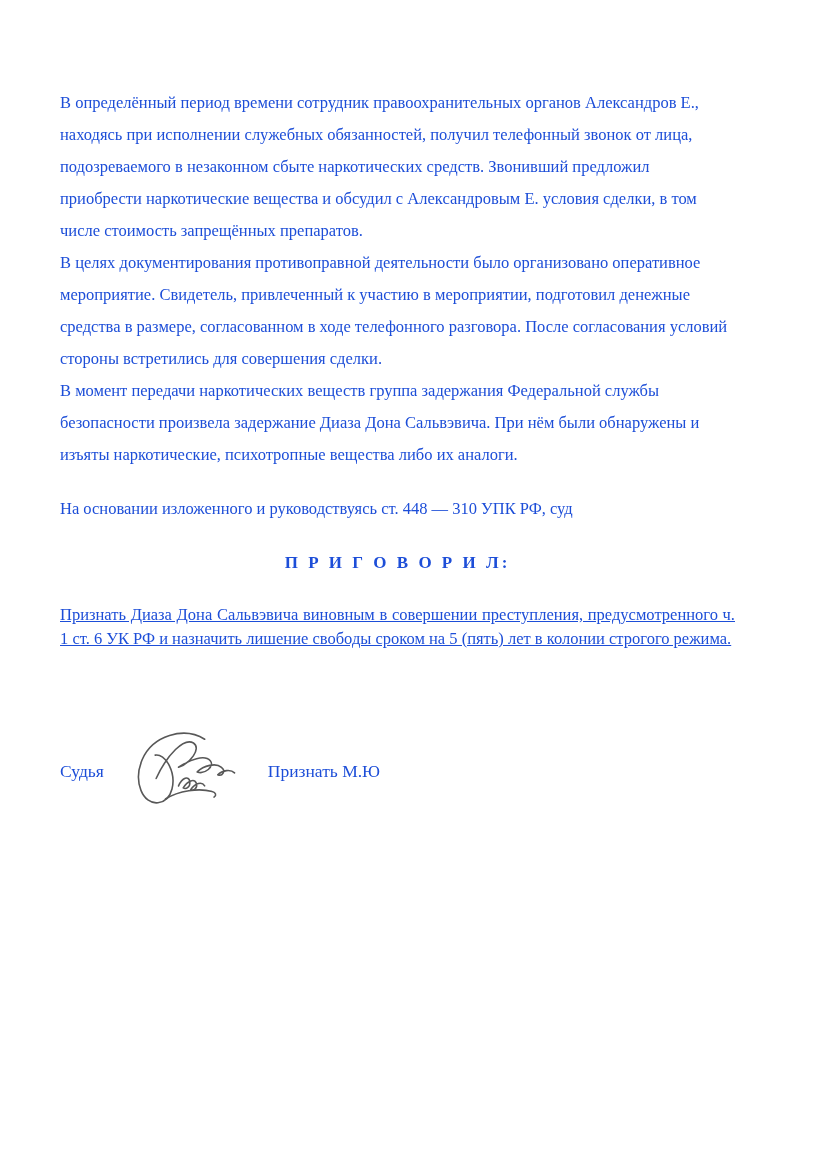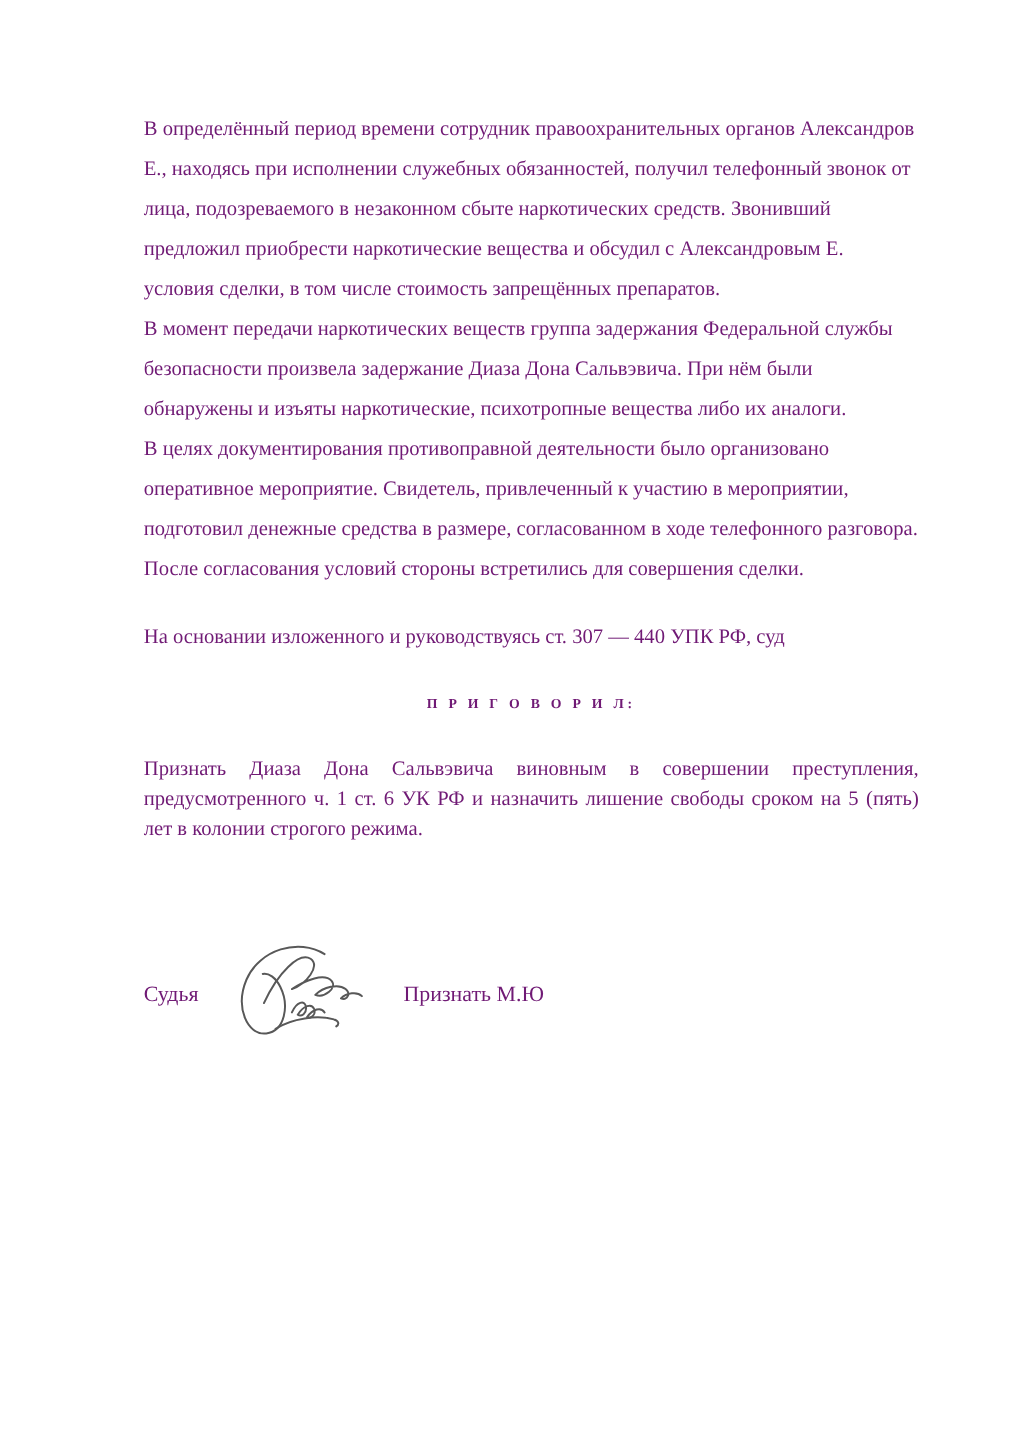--- a/index.html
+++ b/index.html
@@ -14,9 +14,9 @@
     background: #ffffff;
     overflow: hidden;
     font-family: "Liberation Serif", "DejaVu Serif", serif;
-    color: #701a75;
+    color: #1d4ed8;
     box-sizing: border-box;
-    padding: 87px 93px 0 115px;
+    padding: 87px 93px 0 60px;
   }
   .body-para {
     font-size: 16.5px;

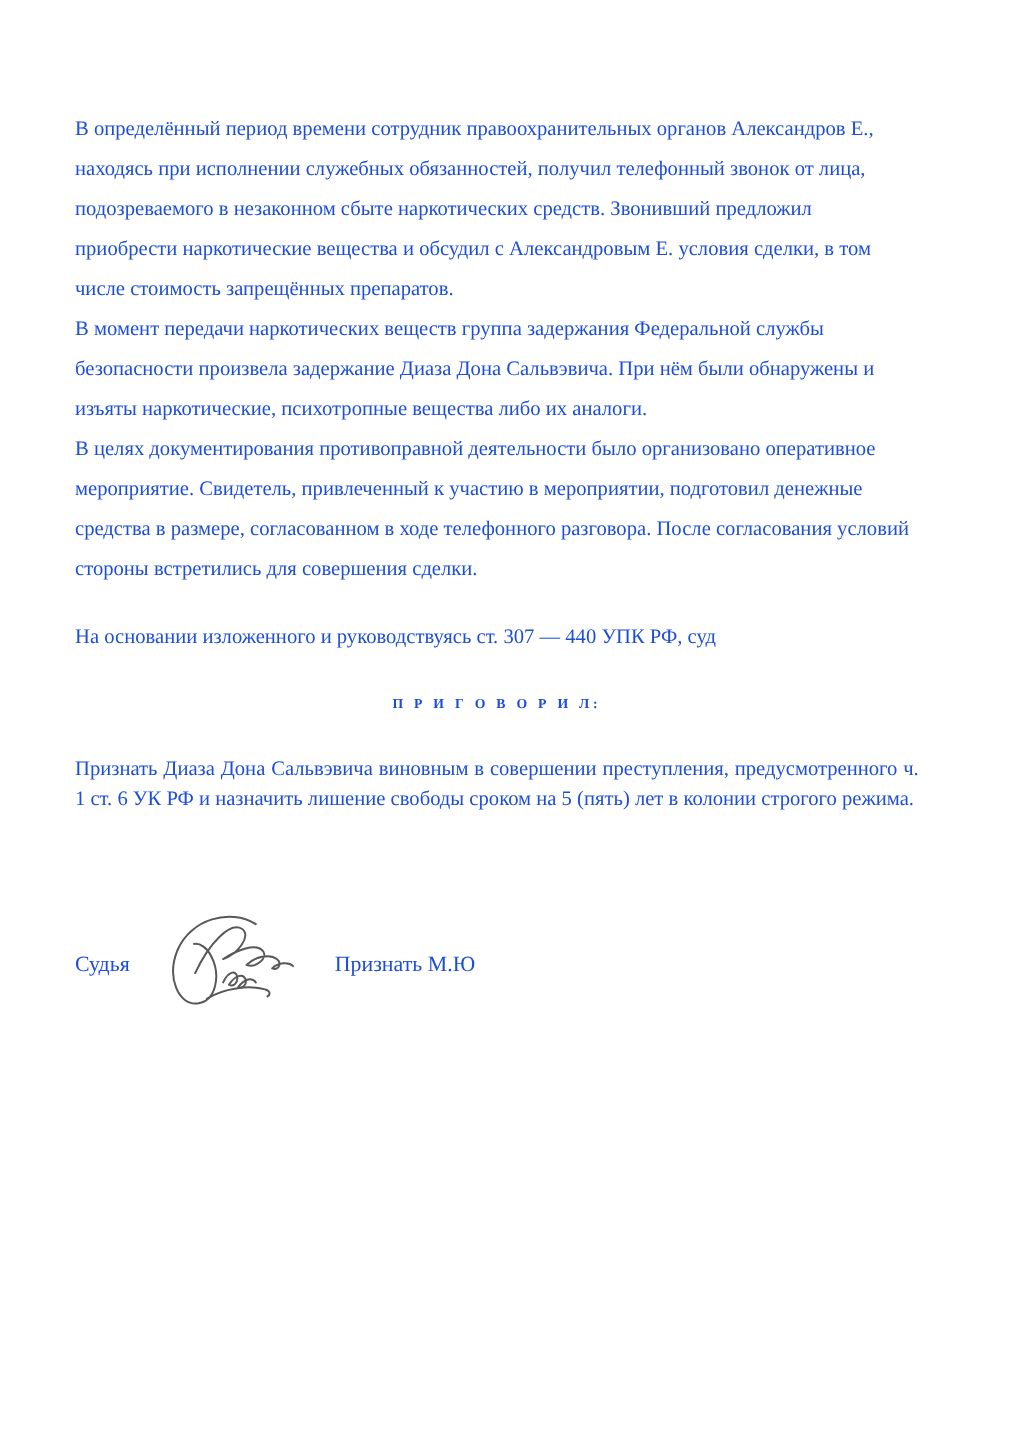--- a/index.html
+++ b/index.html
@@ -65,9 +65,9 @@
 
   <p class="body-para">В определённый период времени сотрудник правоохранительных органов Александров Е., находясь при исполнении служебных обязанностей, получил телефонный звонок от лица, подозреваемого в незаконном сбыте наркотических средств. Звонивший предложил приобрести наркотические вещества и обсудил с Александровым Е. условия сделки, в том числе стоимость запрещённых препаратов.</p>
 
+  <p class="body-para">В целях документирования противоправной деятельности было организовано оперативное мероприятие. Свидетель, привлеченный к участию в мероприятии, подготовил денежные средства в размере, согласованном в ходе телефонного разговора. После согласования условий стороны встретились для совершения сделки.</p>
+
   <p class="body-para">В момент передачи наркотических веществ группа задержания Федеральной службы безопасности произвела задержание Диаза Дона Сальвэвича. При нём были обнаружены и изъяты наркотические, психотропные вещества либо их аналоги.</p>
-
-  <p class="body-para">В целях документирования противоправной деятельности было организовано оперативное мероприятие. Свидетель, привлеченный к участию в мероприятии, подготовил денежные средства в размере, согласованном в ходе телефонного разговора. После согласования условий стороны встретились для совершения сделки.</p>
 
   <div class="basis-line">На основании изложенного и руководствуясь ст. 307 — 440 УПК РФ, суд</div>
 

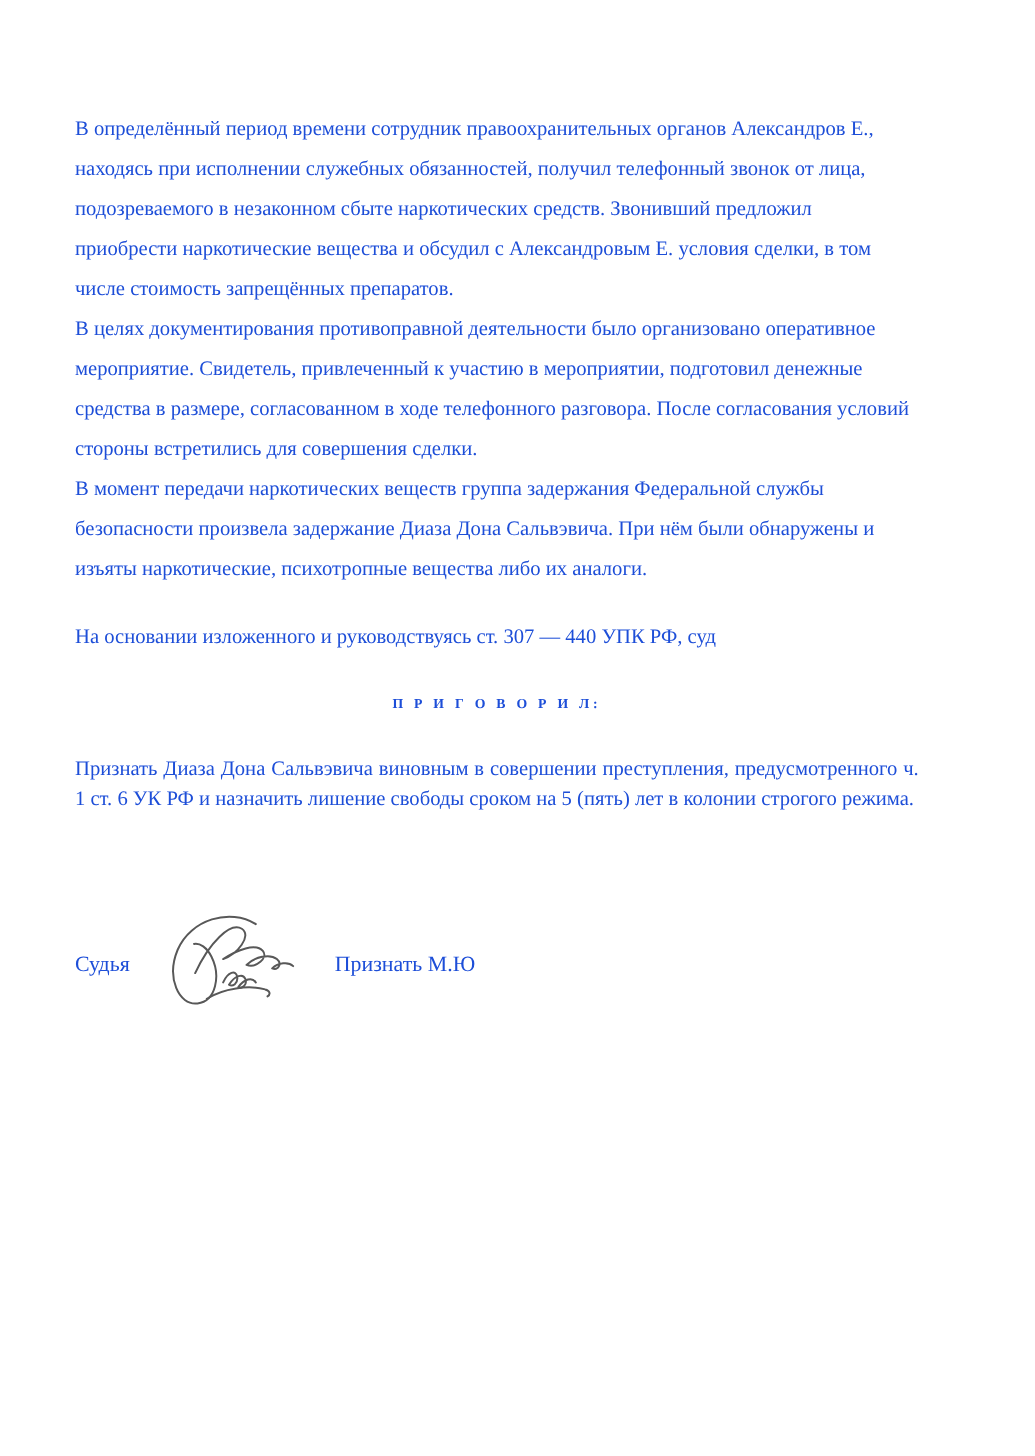--- a/index.html
+++ b/index.html
@@ -69,7 +69,7 @@
 
   <p class="body-para">В момент передачи наркотических веществ группа задержания Федеральной службы безопасности произвела задержание Диаза Дона Сальвэвича. При нём были обнаружены и изъяты наркотические, психотропные вещества либо их аналоги.</p>
 
-  <div class="basis-line">На основании изложенного и руководствуясь ст. 307 — 440 УПК РФ, суд</div>
+  <div class="basis-line">На основании изложенного и руководствуясь ст. 448 — 310 УПК РФ, суд</div>
 
   <div class="verdict-heading">П Р И Г О В О Р И Л:</div>
 

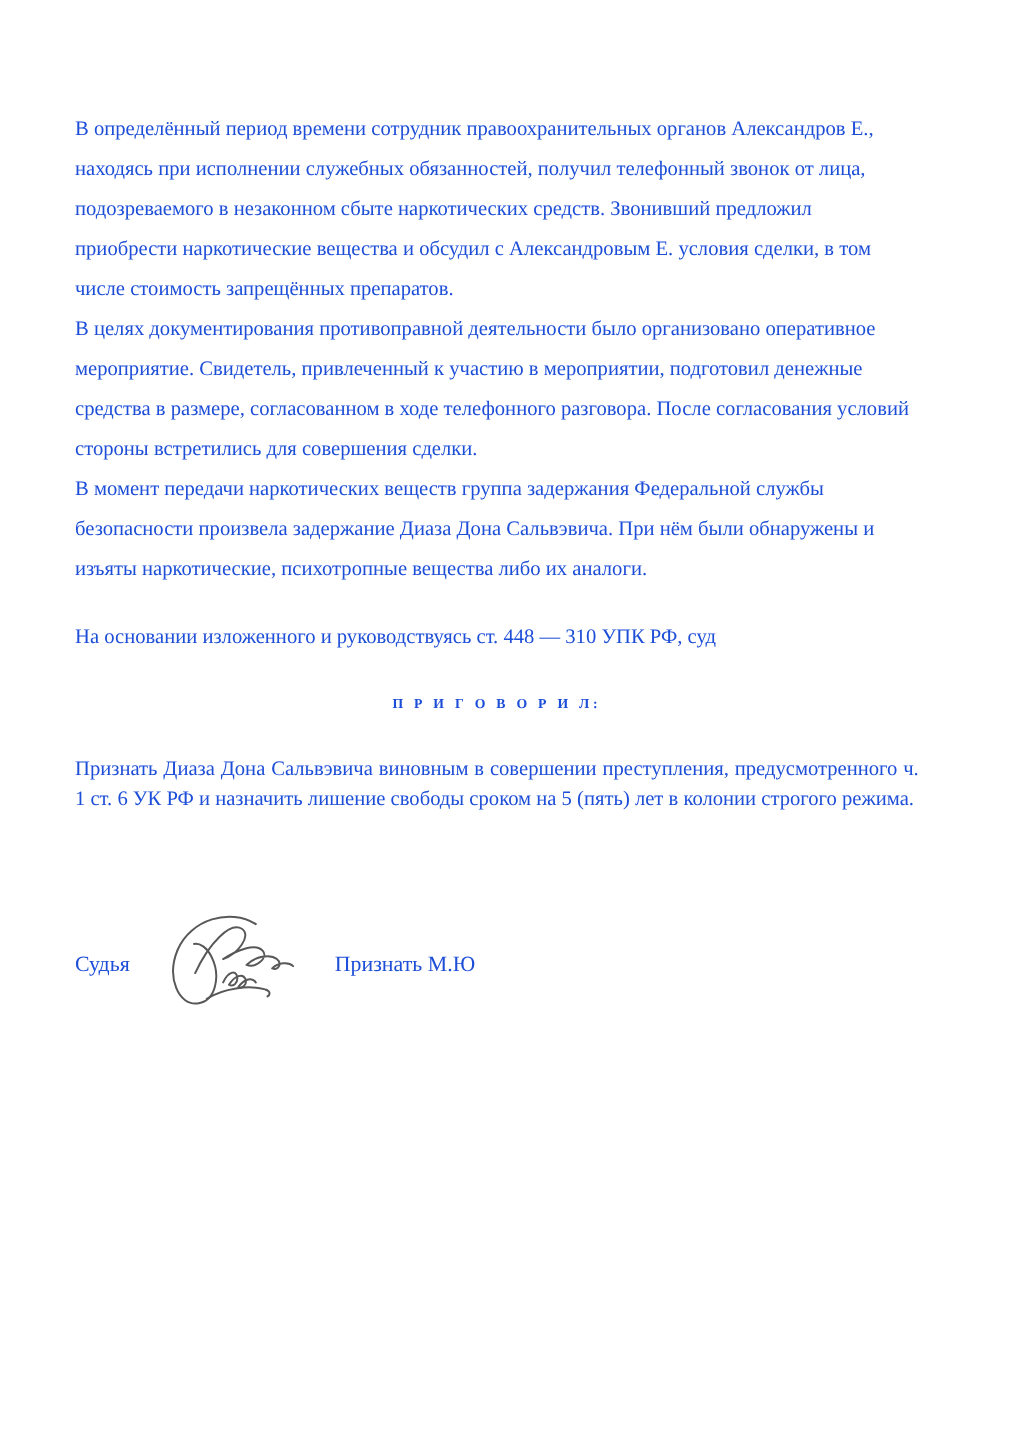--- a/index.html
+++ b/index.html
@@ -30,7 +30,7 @@
     margin-top: 22px;
   }
   .verdict-heading {
-    font-size: 11px;
+    font-size: 17px;
     font-weight: bold;
     line-height: 32px;
     text-align: center;

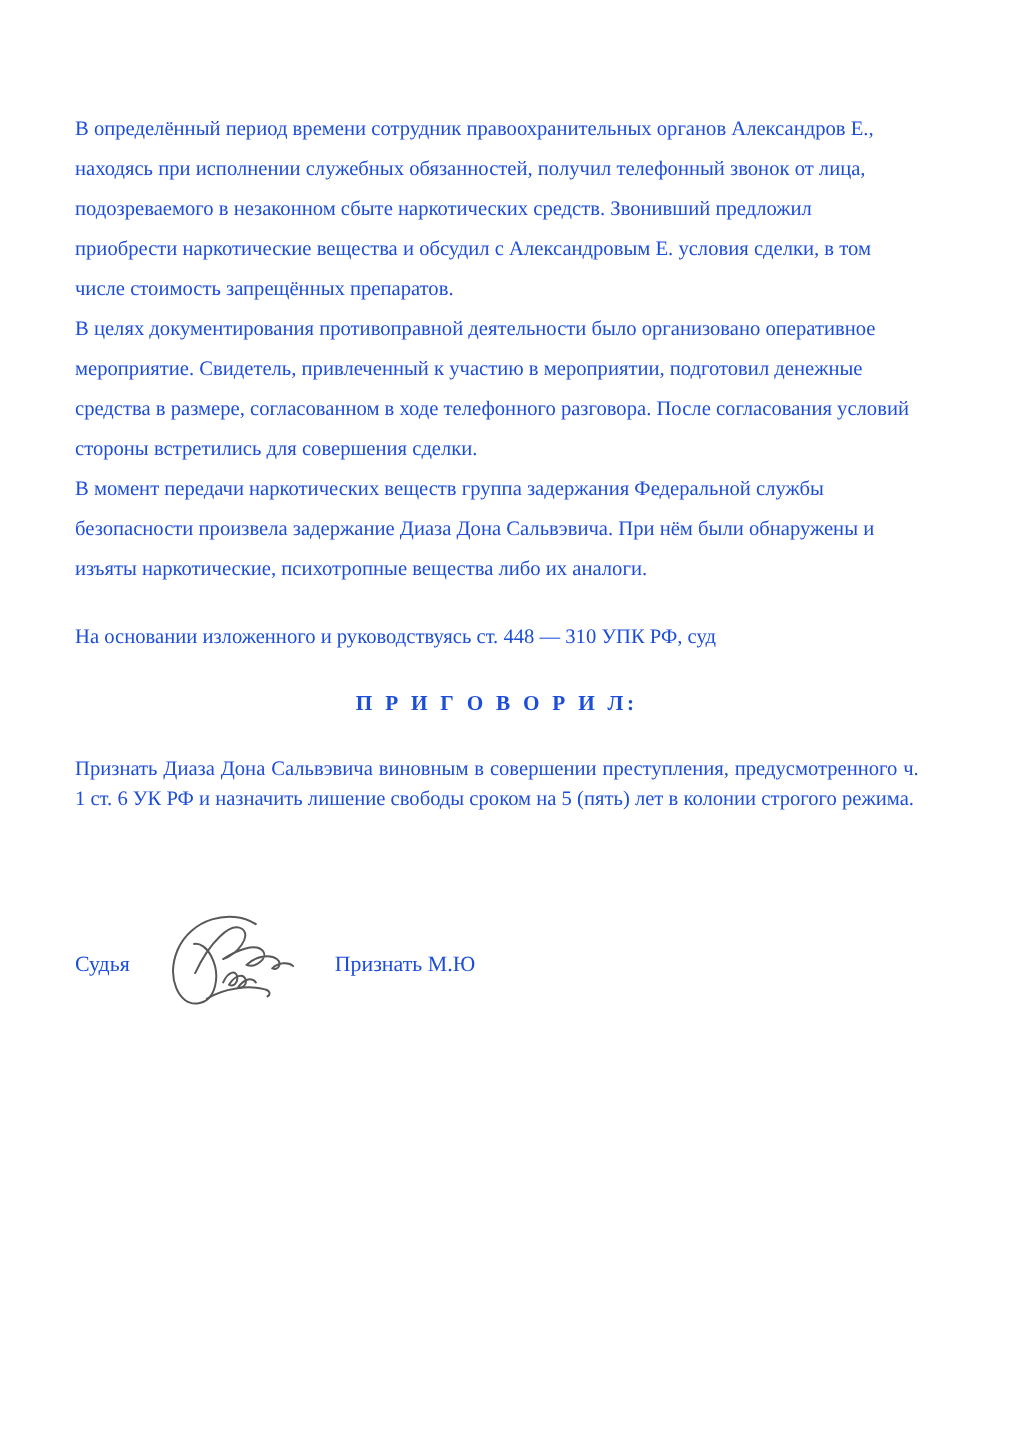--- a/index.html
+++ b/index.html
@@ -42,6 +42,7 @@
     line-height: 24px;
     text-align: justify;
     margin: 24px 0 0 0;
+    text-decoration: underline;
   }
   .signature-row {
     margin-top: 72px;

